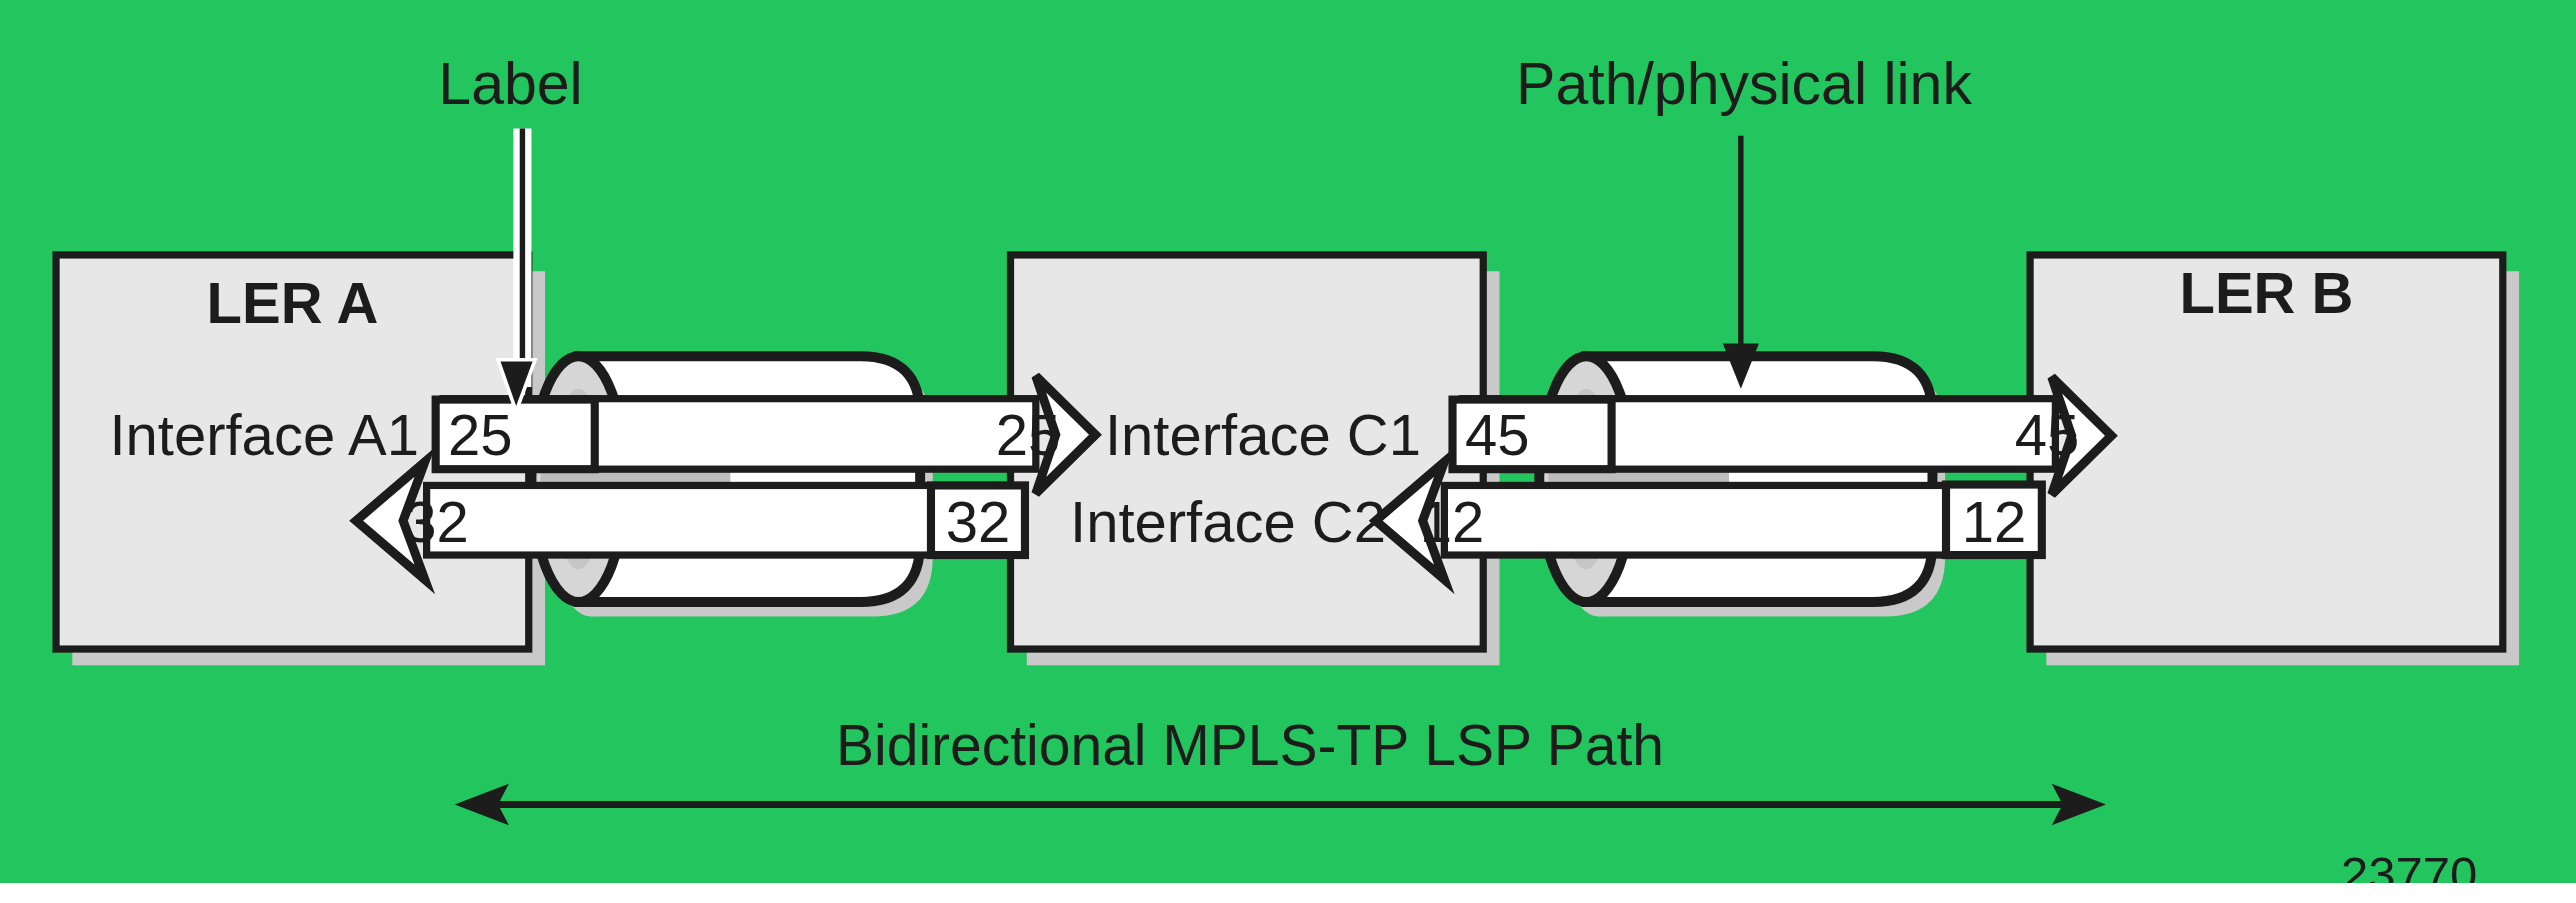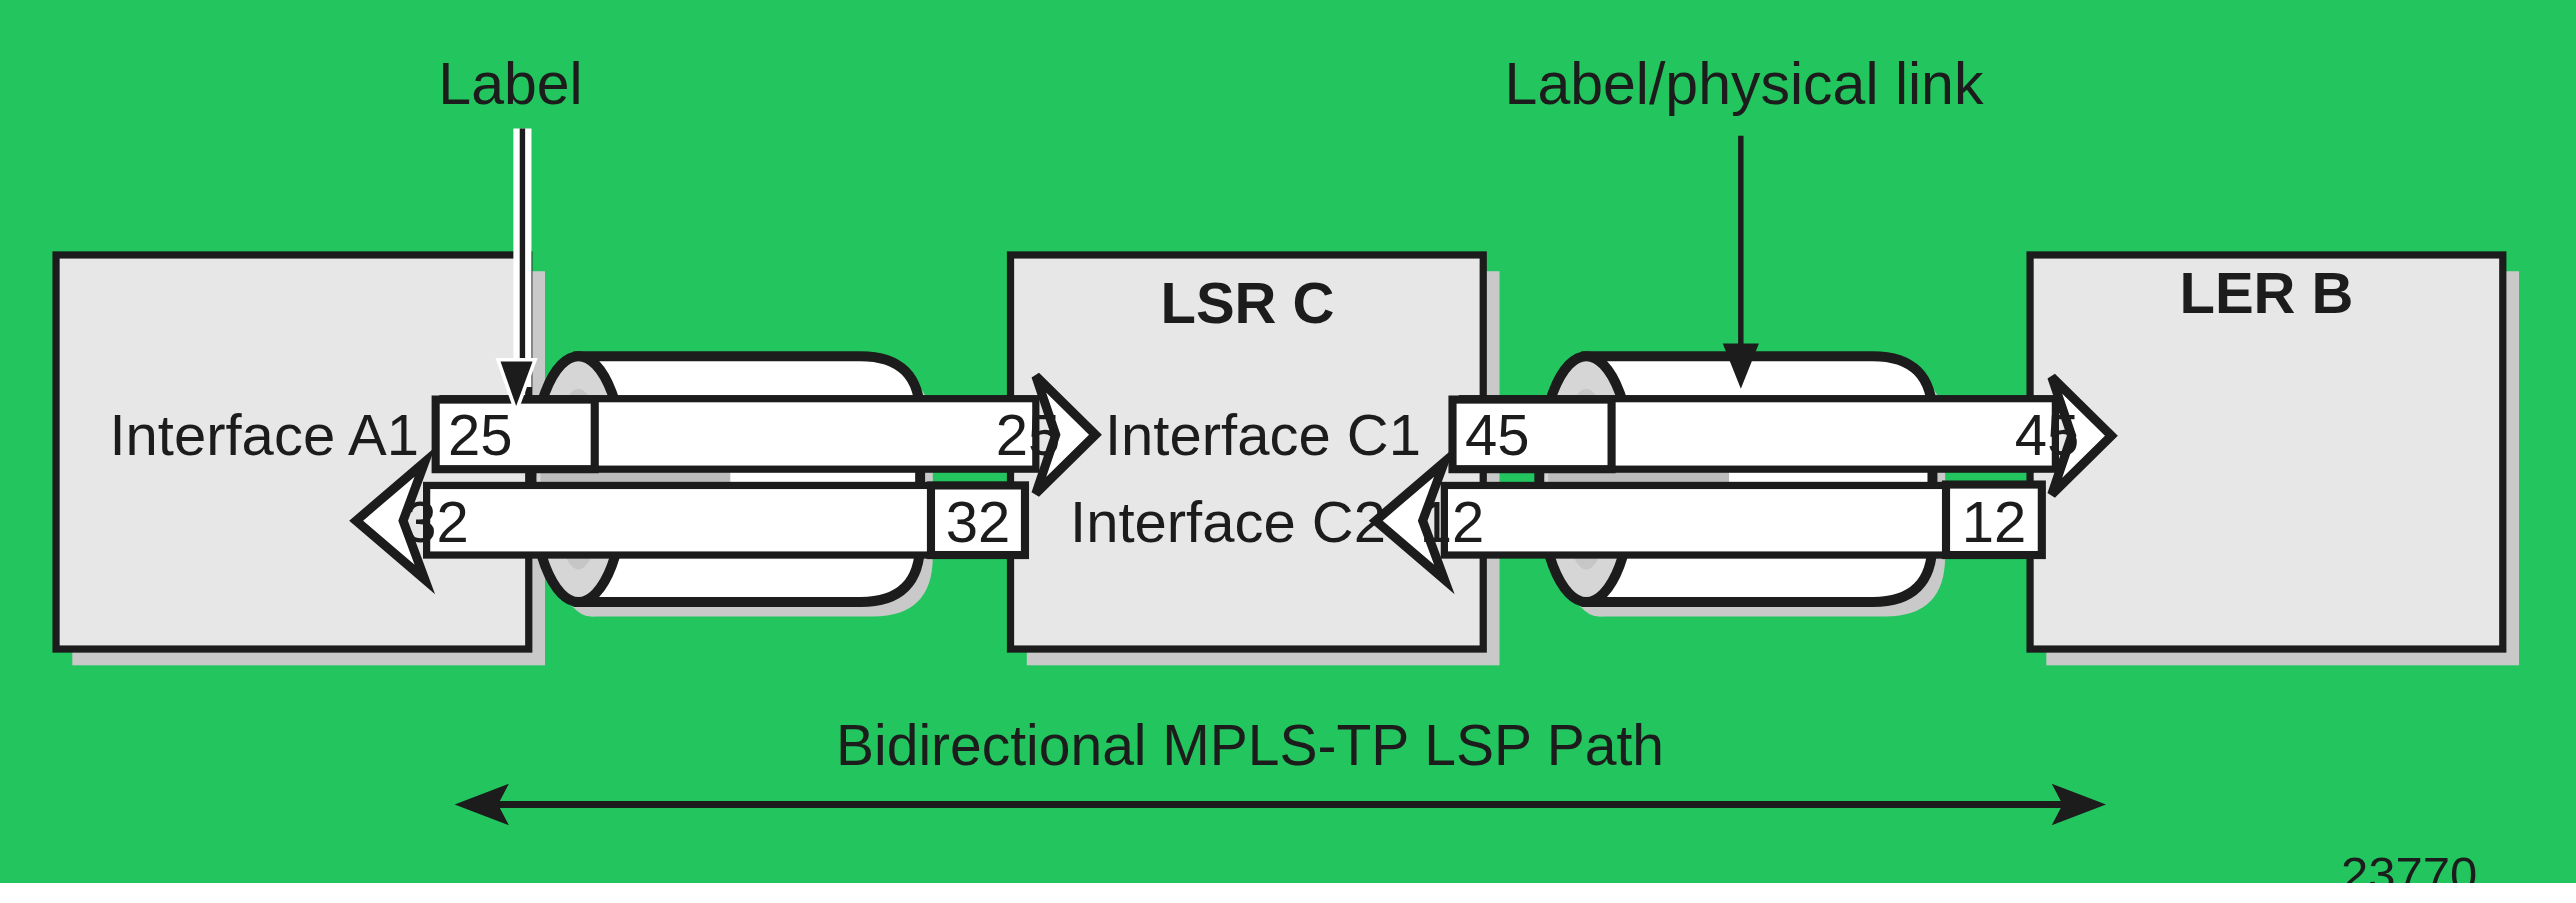--- a/index.html
+++ b/index.html
@@ -106,7 +106,7 @@
 
   <div class="txt fs-ann" style="left:375px;top:52px;width:271px;">Label</div>
 
-  <div class="txt fs-ann" style="left:1473px;top:52px;width:542px;">Label/physical link</div>
+  <div class="txt fs-ann" style="left:1473px;top:52px;width:542px;">Path/physical link</div>
 
 
   <div class="txt fs-node" style="left:1011px;top:271px;width:473px;">LSR C</div>

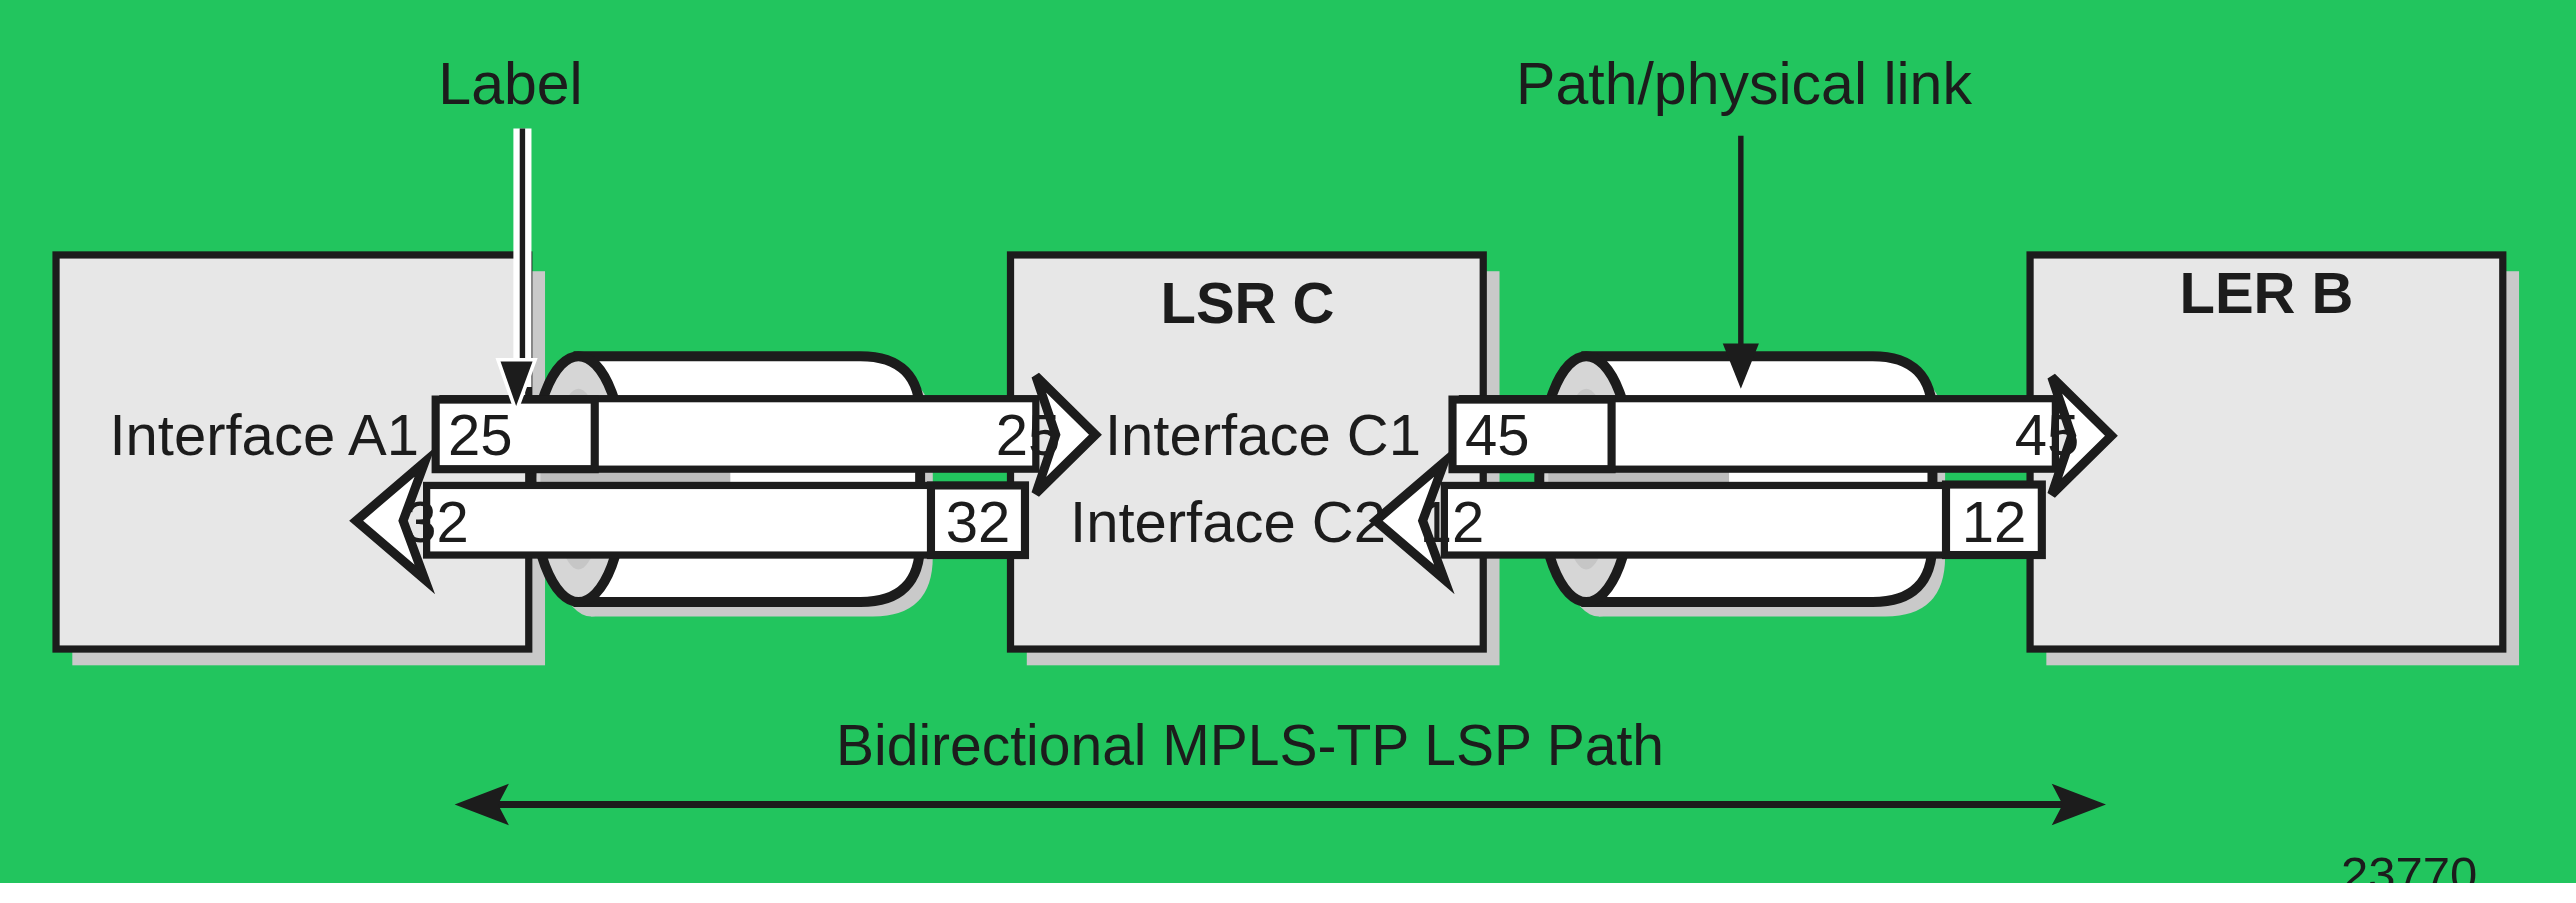--- a/index.html
+++ b/index.html
@@ -108,6 +108,7 @@
 
   <div class="txt fs-ann" style="left:1473px;top:52px;width:542px;">Path/physical link</div>
 
+  <div class="txt fs-node" style="left:56px;top:271px;width:473px;">LER A</div>
 
   <div class="txt fs-node" style="left:1011px;top:271px;width:473px;">LSR C</div>
 

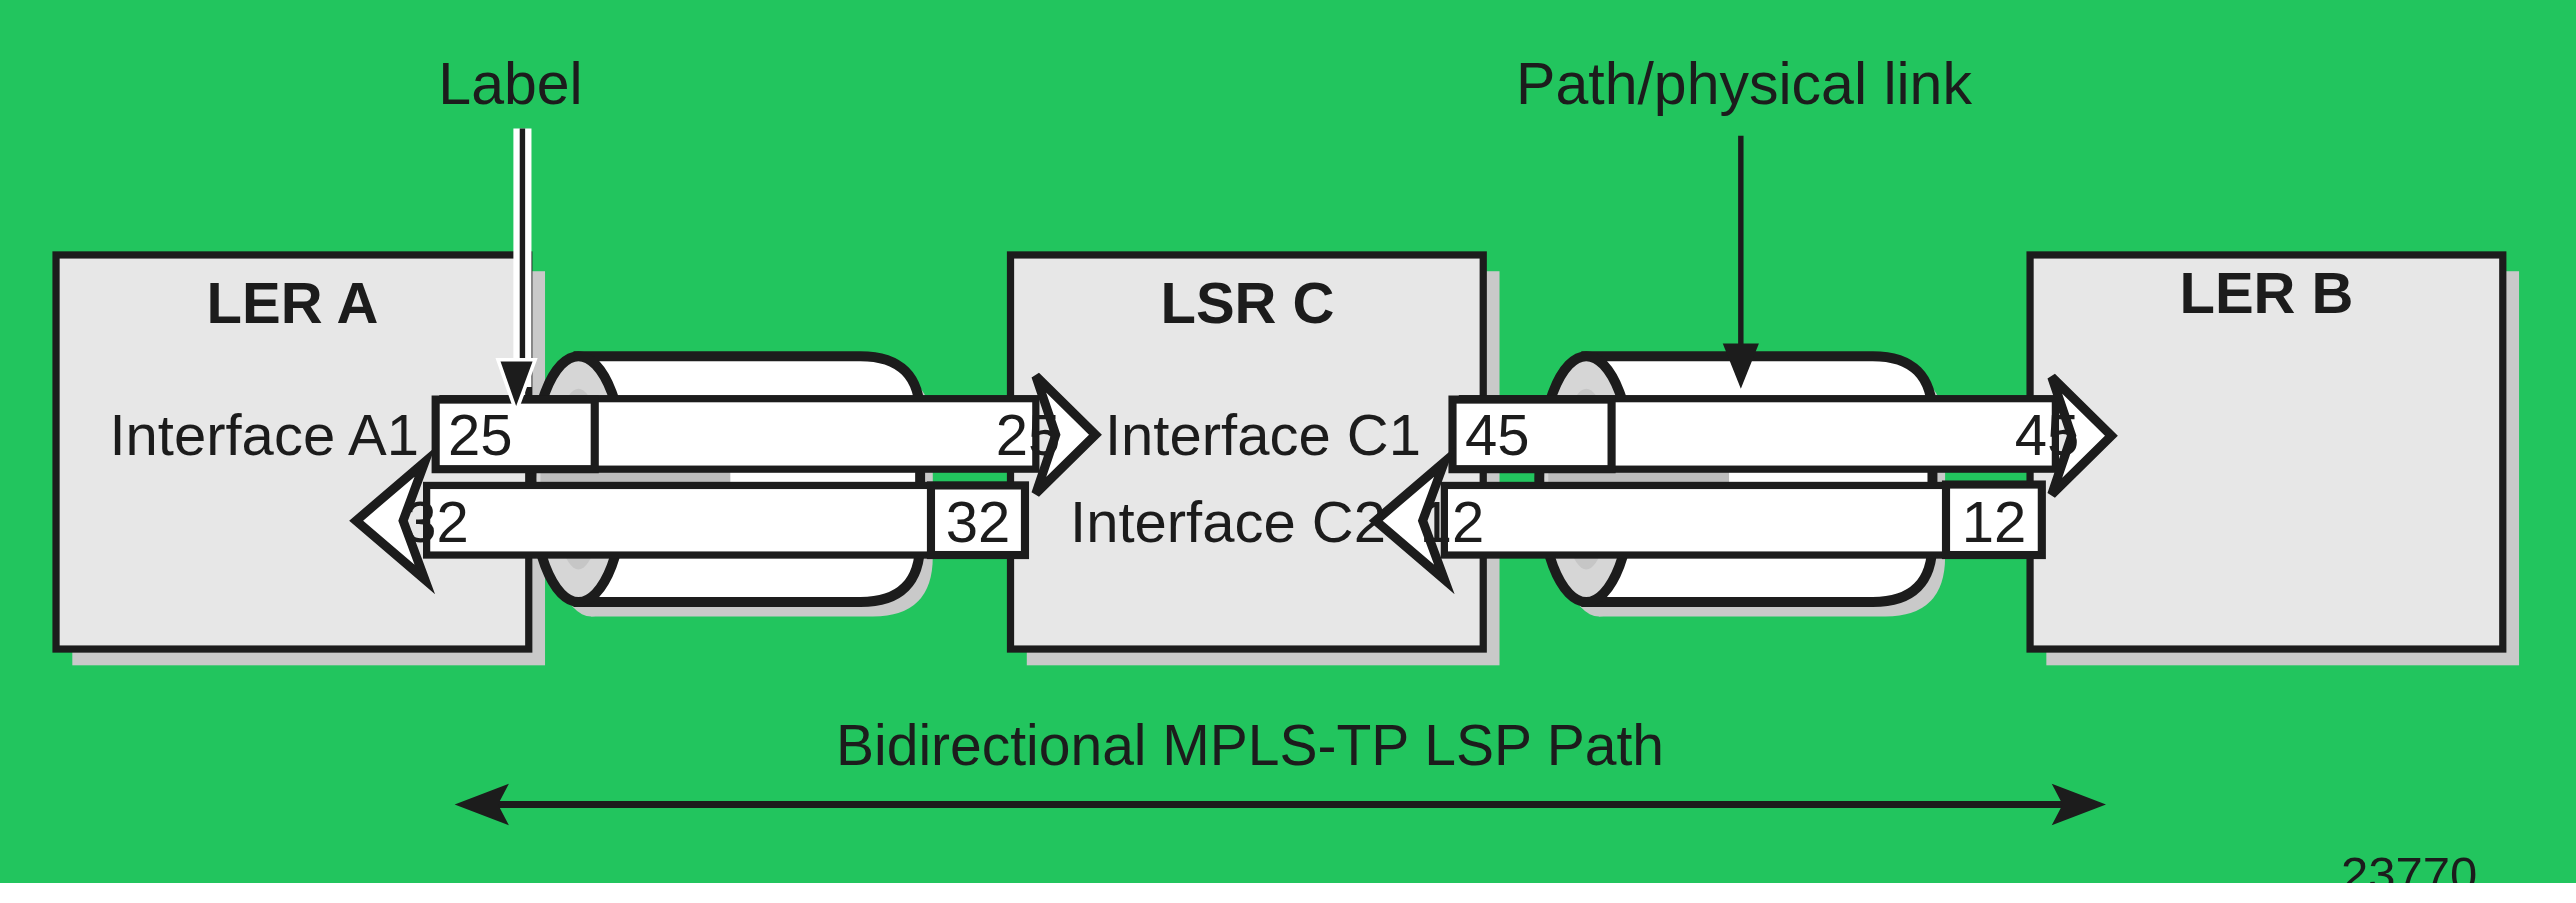--- a/index.html
+++ b/index.html
@@ -110,7 +110,6 @@
 
   <div class="txt fs-node" style="left:56px;top:271px;width:473px;">LER A</div>
 
-  <div class="txt fs-node" style="left:1011px;top:271px;width:473px;">LSR C</div>
 
   <div class="txt fs-node" style="left:2030px;top:261px;width:473px;">LER B</div>
 

